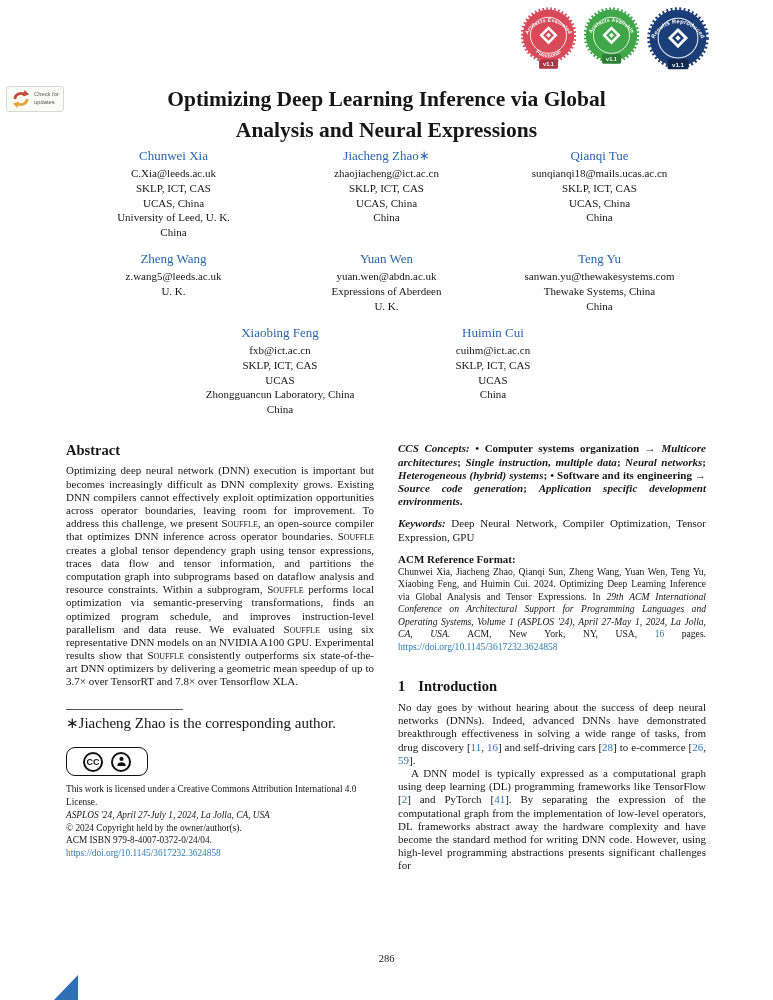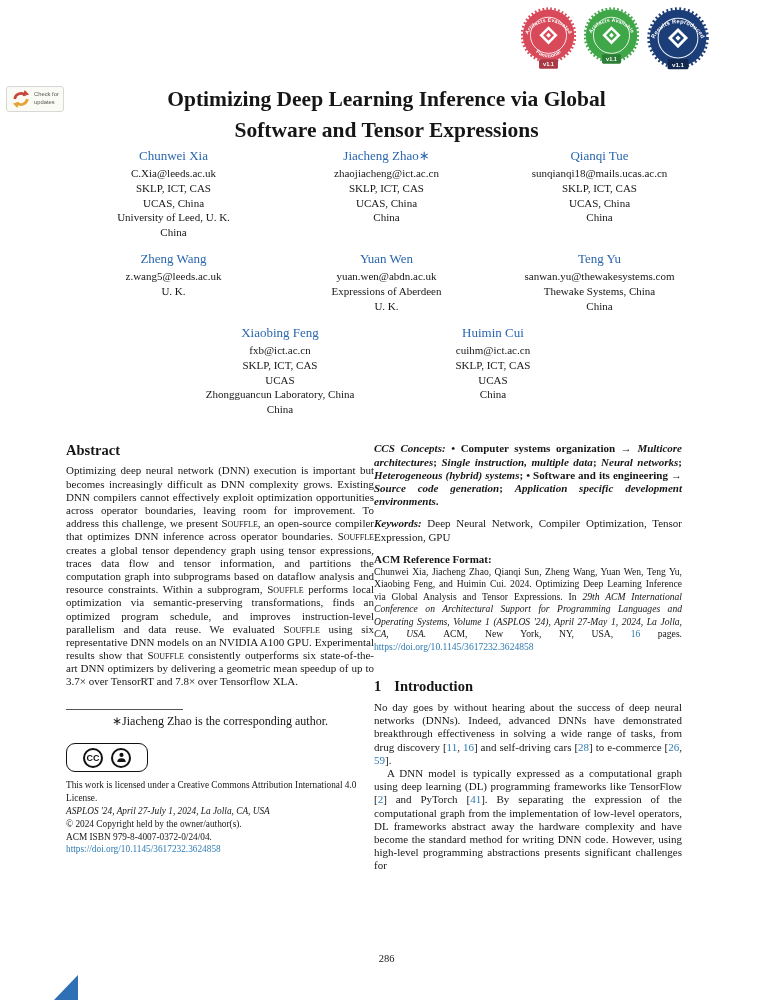--- a/index.html
+++ b/index.html
@@ -135,7 +135,7 @@
 
   <h1 class="title">
     <span>Optimizing Deep Learning Inference via Global</span><br>
-    <span>Software and Tensor Expressions</span>
+    <span>Analysis and Neural Expressions</span>
   </h1>
 
   <div class="authors">

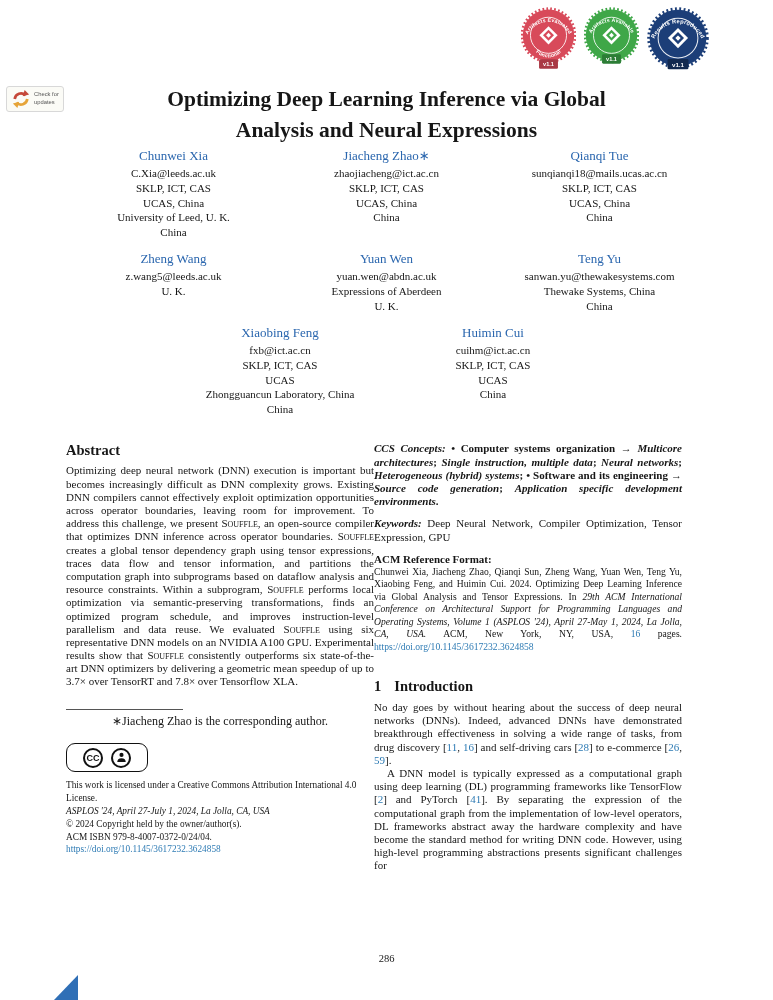--- a/index.html
+++ b/index.html
@@ -26,7 +26,7 @@
   .author-line{font-size:11px;line-height:1.33}
 
   
-  .columns{display:flex;margin:14px 66px 0}
+  .columns{display:flex;gap:24px;margin:14px 66px 0}
   .col{width:308px;text-align:justify}
   .abstract-heading{font-size:14.5px;font-weight:700;margin-bottom:5px;text-align:left}
   p.body{font-size:11px;line-height:1.2}

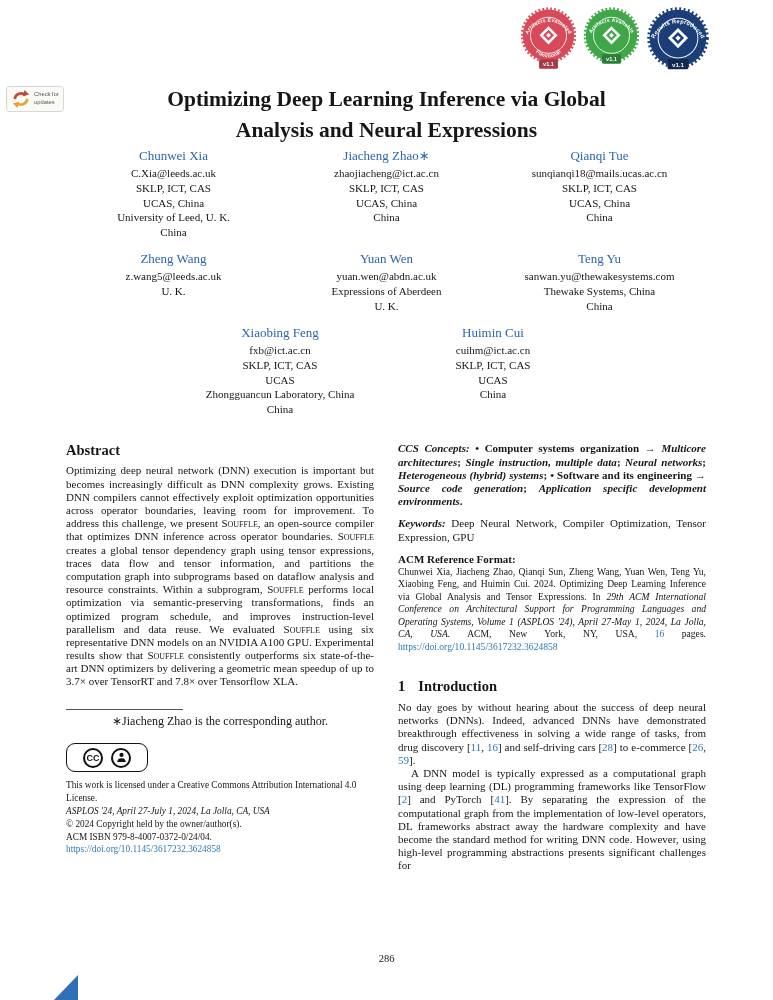--- a/index.html
+++ b/index.html
@@ -37,7 +37,7 @@
   .r-sc{font-variant:small-caps}
 
   .fn-rule{width:38%;border-top:1px solid #555;margin-top:20px;margin-bottom:4px}
-  .footnote{font-size:12px;text-align:center;line-height:1.3}
+  .footnote{font-size:15px;text-align:left;line-height:1.3}
 
   .cc-badge{margin:14px 0 7px;width:82px;height:29px;border:1.5px solid #111;border-radius:9px;
             display:flex;align-items:center;justify-content:center;gap:8px;background:#fff;cursor:pointer}

